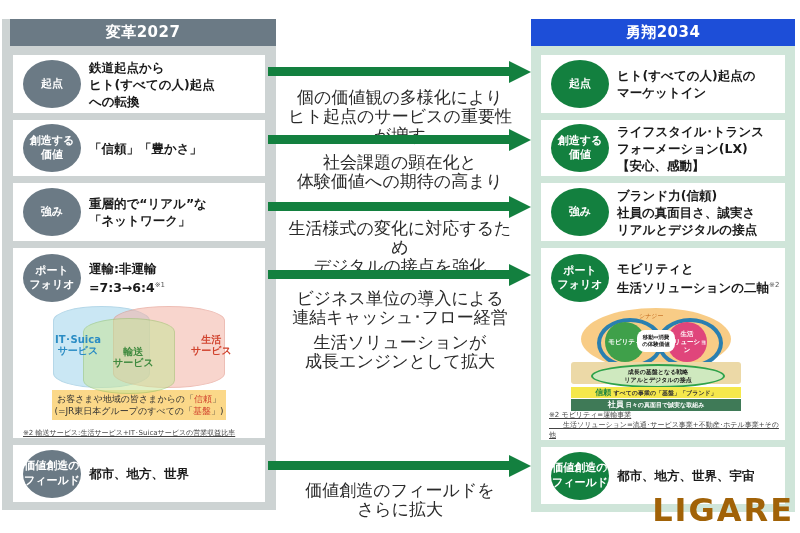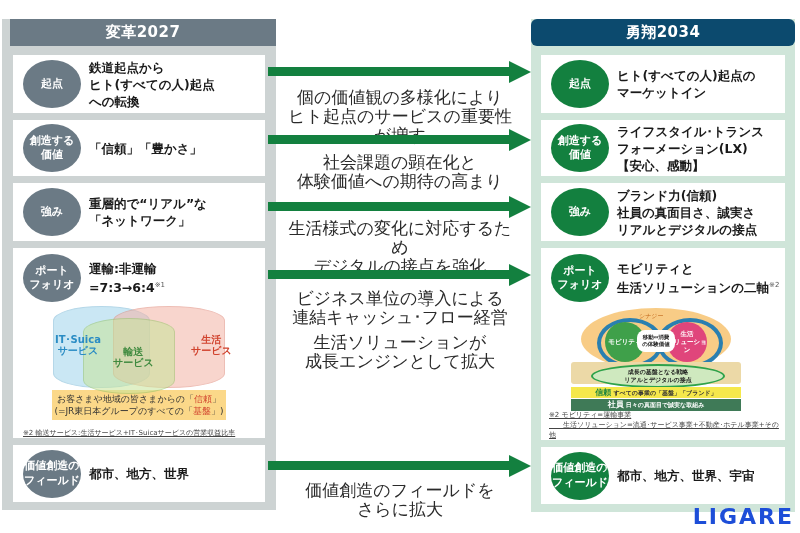--- a/index.html
+++ b/index.html
@@ -15,7 +15,7 @@
     font-size:15px; font-weight:bold; letter-spacing:0.5px;
   }
   .left .panel-header { background:#6b7a85; }
-  .right .panel-header { background:#0c4a6e;border-radius:6px; }
+  .right .panel-header { background:#1d4ed8; }
   .row {
     position:absolute; left:11px; right:11px; background:#fff;
     display:flex; align-items:center;

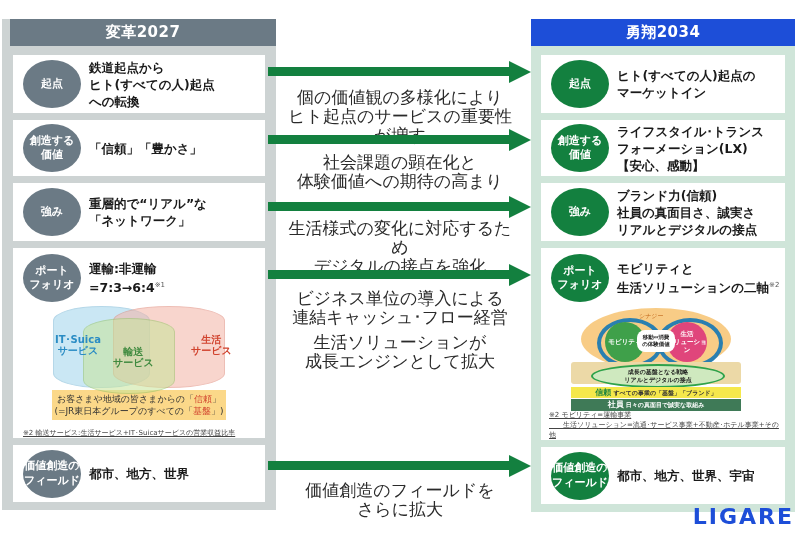--- a/index.html
+++ b/index.html
@@ -75,8 +75,8 @@
   .synergy .staff-bar .big { font-size:8px; }
 
   .watermark {
-    position:absolute; right:6px; bottom:4px; font-size:22px; font-weight:bold;
-    color:#1d4ed8; letter-spacing:2px; font-family:"DejaVu Sans", sans-serif;
+    position:absolute; right:6px; bottom:4px; font-size:32px; font-weight:bold;
+    color:#a16207; letter-spacing:2px; font-family:"DejaVu Sans", sans-serif;
   }
 </style>
 </head>

